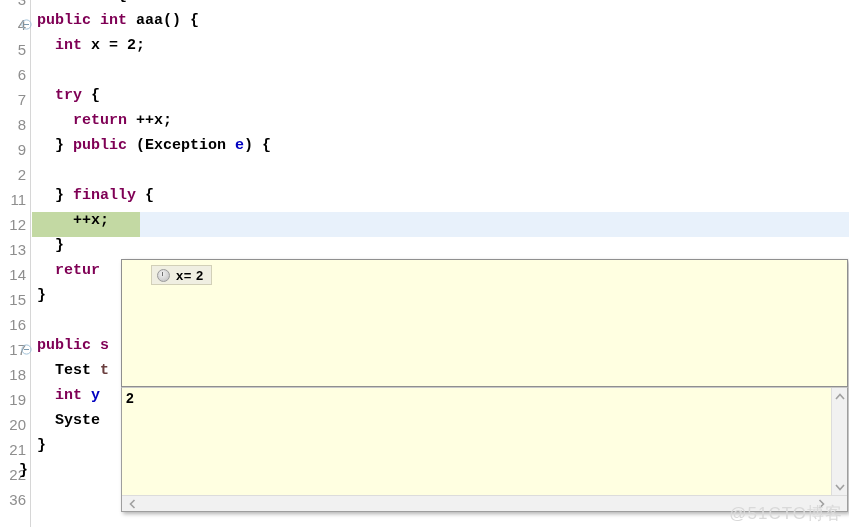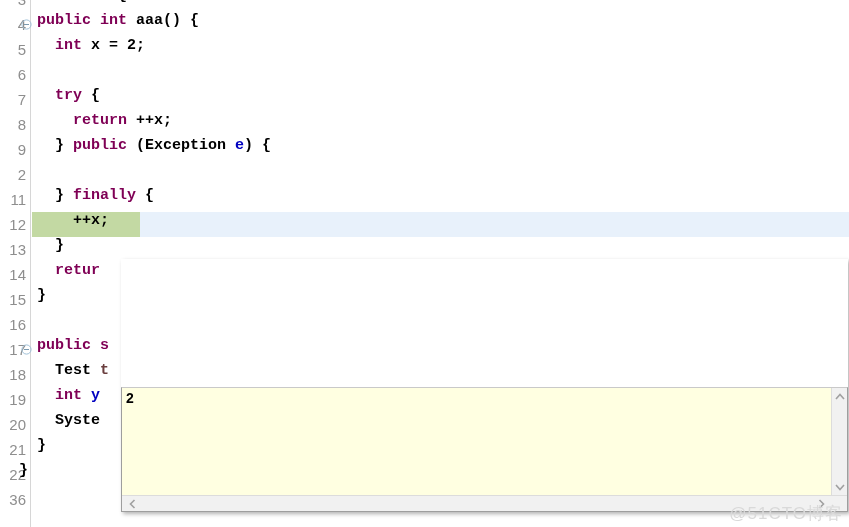--- a/index.html
+++ b/index.html
@@ -275,6 +275,12 @@
 
 <div id="popup">
 
+  <div id="popup-top">
+    <div id="tooltip-chip">
+      <span id="chip-icon"></span>
+      <span id="chip-text">x= 2</span>
+    </div>
+  </div>
 
   <div id="popup-bottom">
     <div id="popup-body">2</div>

